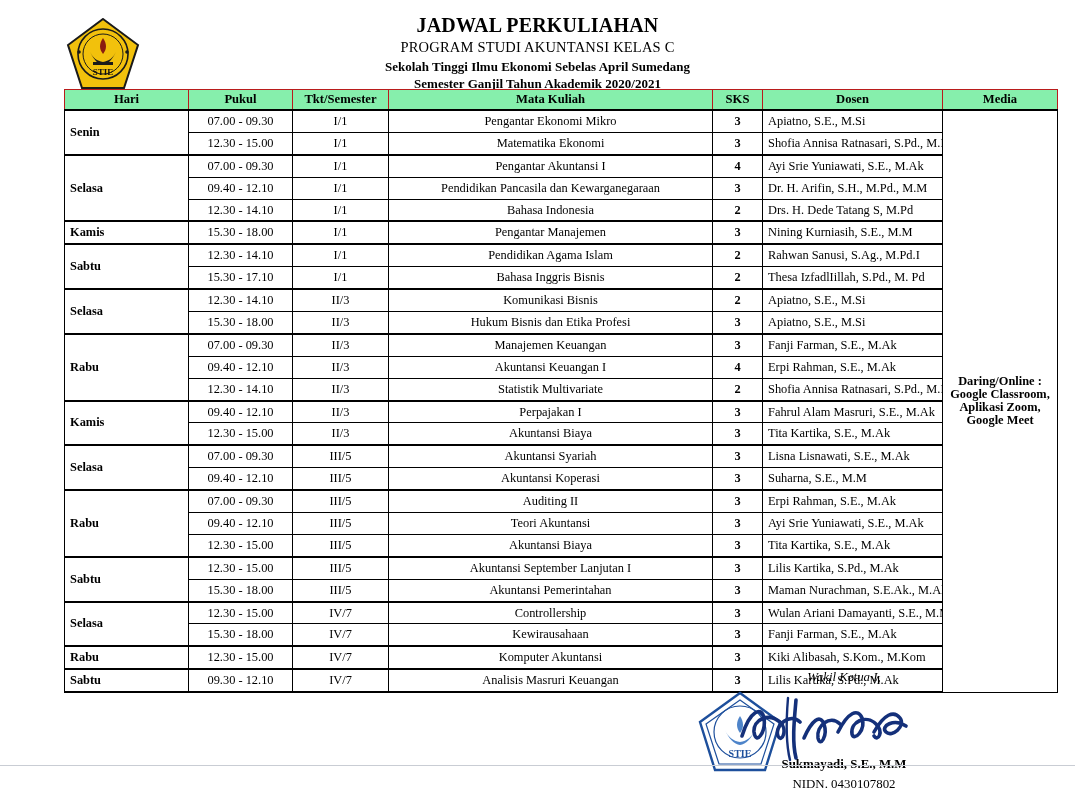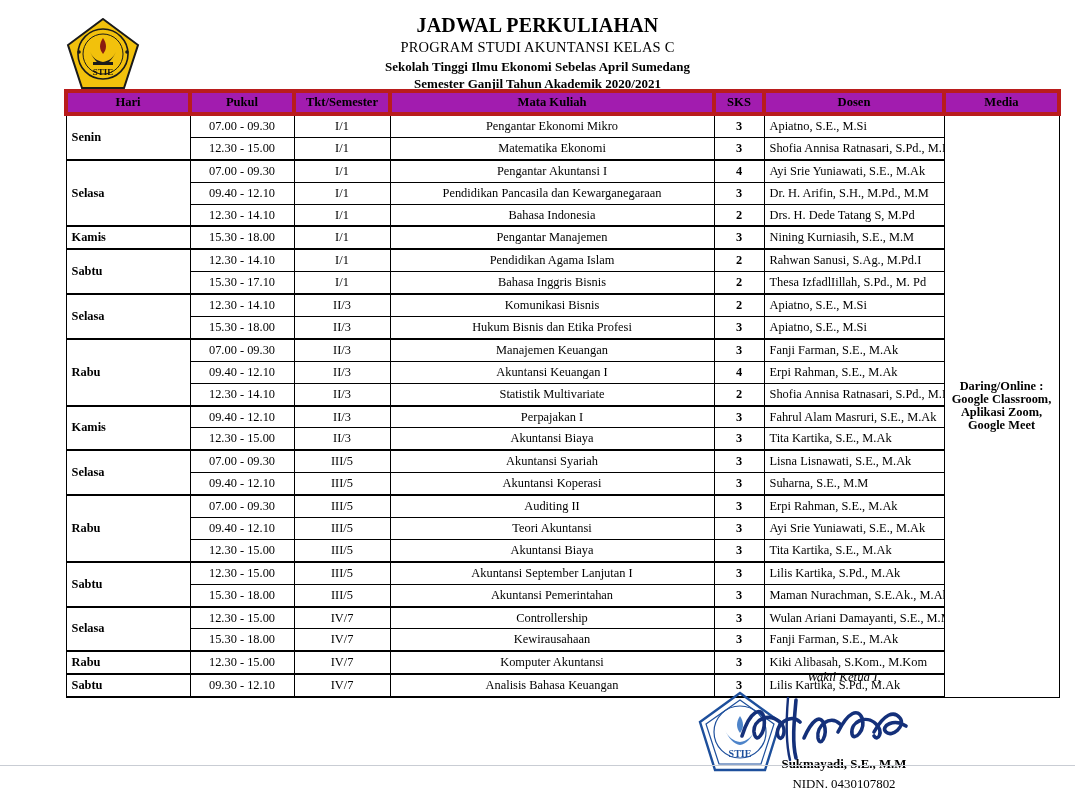--- a/index.html
+++ b/index.html
@@ -95,12 +95,12 @@
     white-space: nowrap;
   }
   table.schedule thead th {
-    background: #a21caf;
+    background: #86efac;
     font-weight: bold;
     text-align: center;
     height: 19px;
     font-size: 12.6px;
-    border: 4px solid #b91c1c;
+    border: 1px solid #b91c1c;
   }
   .c-hari   { width: 124px; }
   .c-pukul  { width: 104px; }

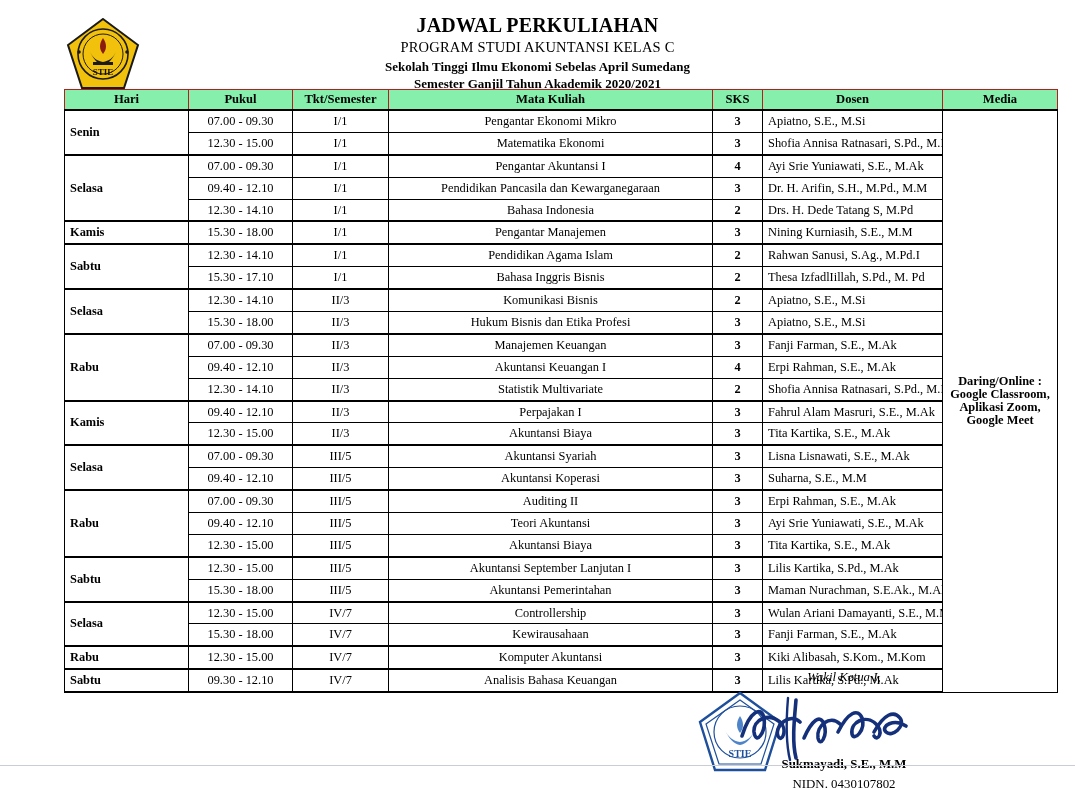--- a/index.html
+++ b/index.html
@@ -428,7 +428,7 @@
             <td class="hari" rowspan="1">Sabtu</td>
             <td class="pukul">09.30 - 12.10</td>
             <td class="tkt">IV/7</td>
-            <td class="mk">Analisis Bahasa Keuangan</td>
+            <td class="mk">Analisis Masruri Keuangan</td>
             <td class="sks">3</td>
             <td class="dosen">Lilis Kartika, S.Pd., M.Ak</td>
           </tr>

